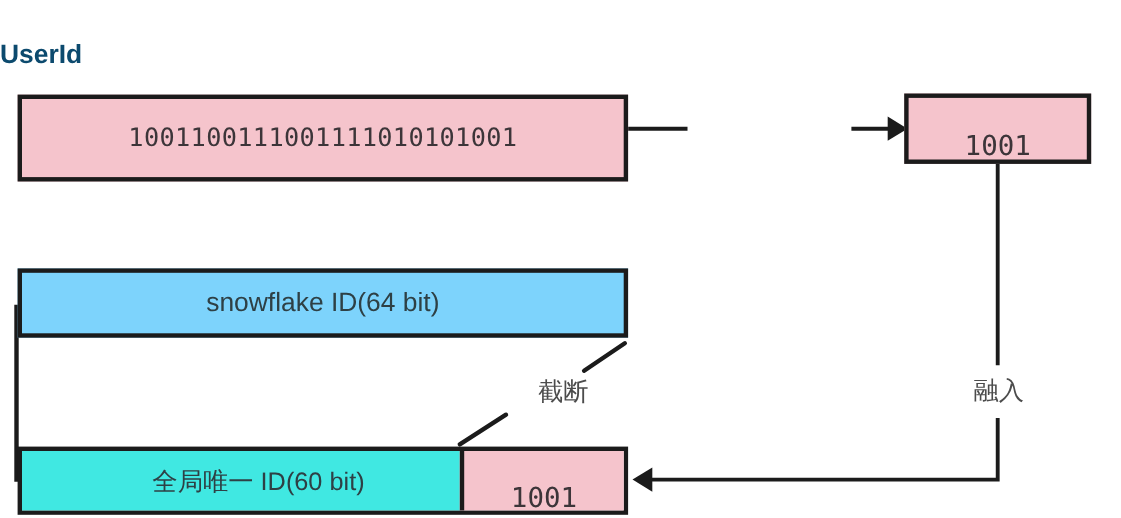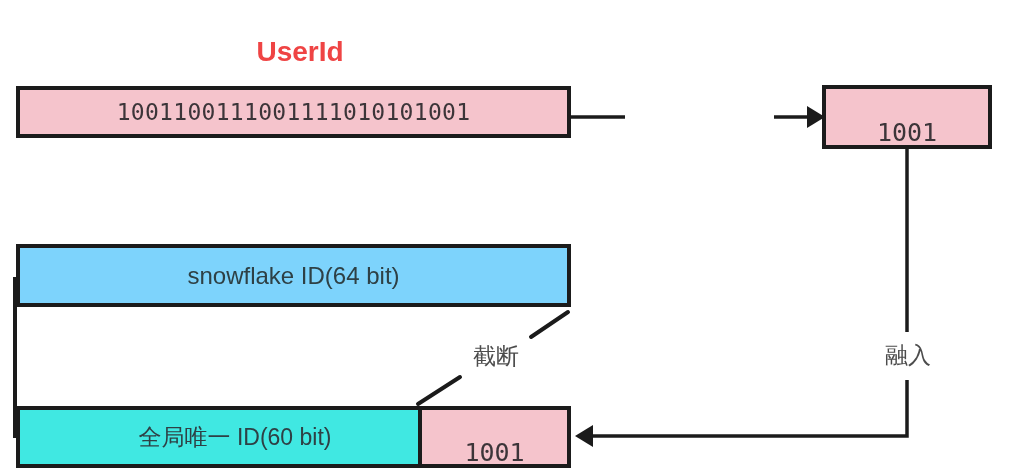--- a/index.html
+++ b/index.html
@@ -49,7 +49,7 @@
 
   .title{
     position:absolute;z-index:3;left:0;top:36px;width:600px;
-    text-align:center;font-size:28px;font-weight:bold;color:#ef4444;
+    font-size:24px;font-weight:bold;color:#0c4a6e;
   }
   .label{
     position:absolute;z-index:3;font-size:23px;color:#4c4c4c;text-align:center;

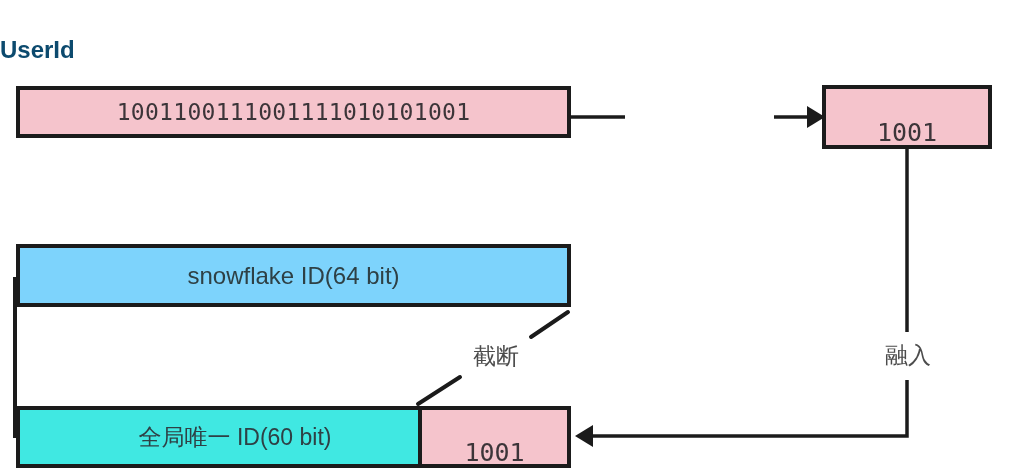--- a/index.html
+++ b/index.html
@@ -25,7 +25,7 @@
   .pink{background:#f5c4cc;}
   .cyan{background:#7dd3fc;}
 
-  .userid-box{left:16px;top:86px;width:555px;height:52px;}
+  .userid-box{left:16px;top:86px;width:555px;height:79px;}
   .gene-box{left:822px;top:85px;width:170px;height:64px;}
   .snowflake-box{left:16px;top:244px;width:555px;height:63px;}
 

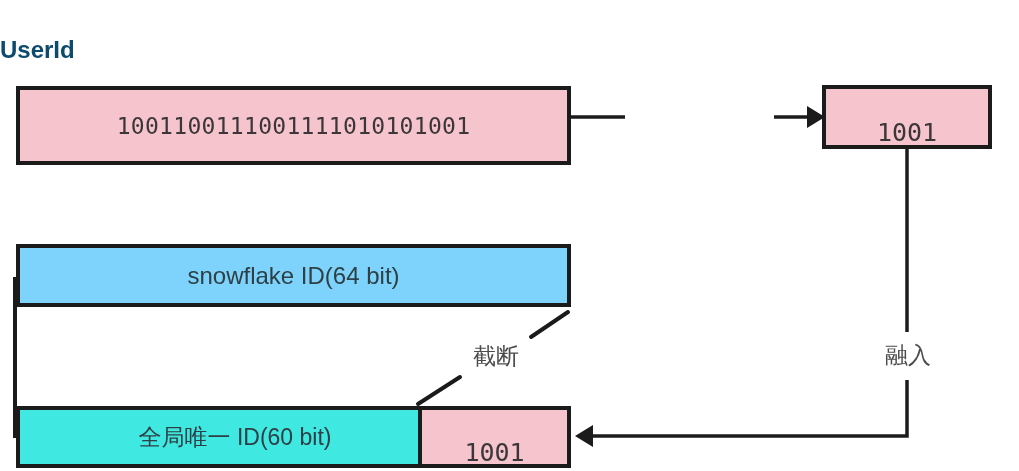--- a/index.html
+++ b/index.html
@@ -55,7 +55,7 @@
     position:absolute;z-index:3;font-size:23px;color:#4c4c4c;text-align:center;
   }
   .extract{left:622px;top:103px;width:156px;}
-  .truncate{left:460px;top:341px;width:72px;font-family:Liberation Mono, monospace;}
+  .truncate{left:476px;top:341px;width:72px;font-family:Liberation Mono, monospace;}
   .merge{left:872px;top:340px;width:72px;}
 
   .watermark{

